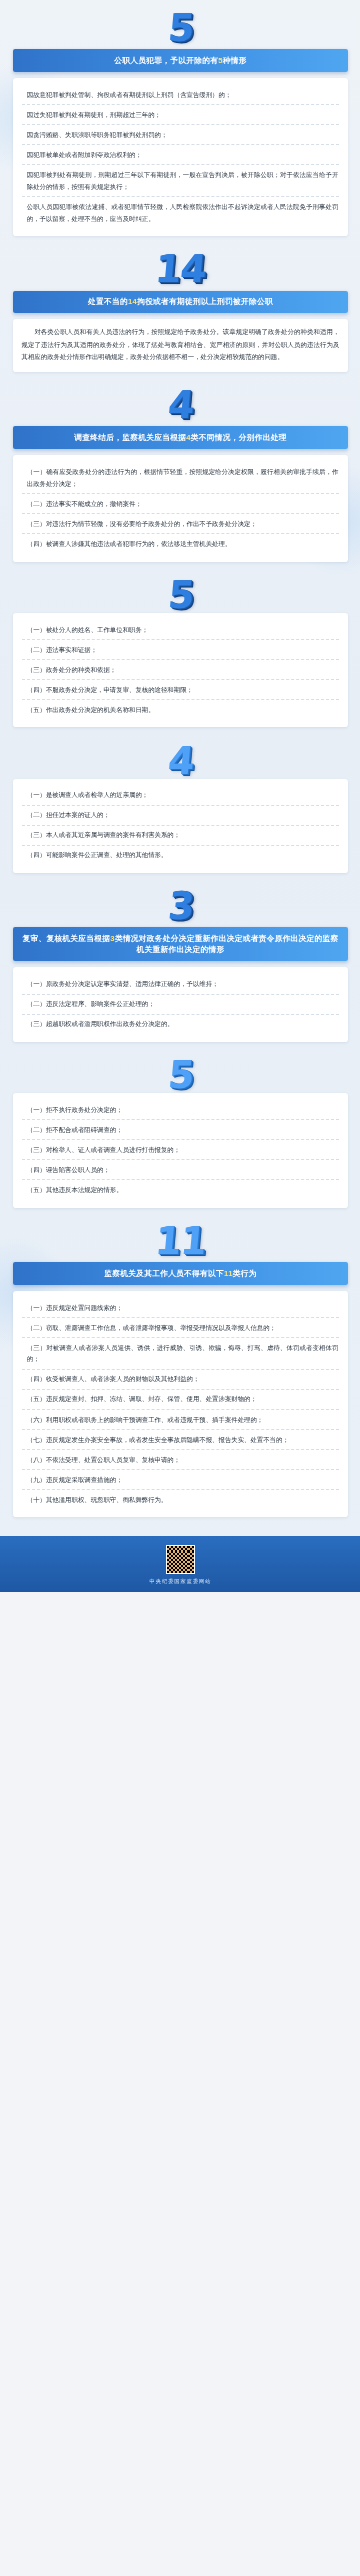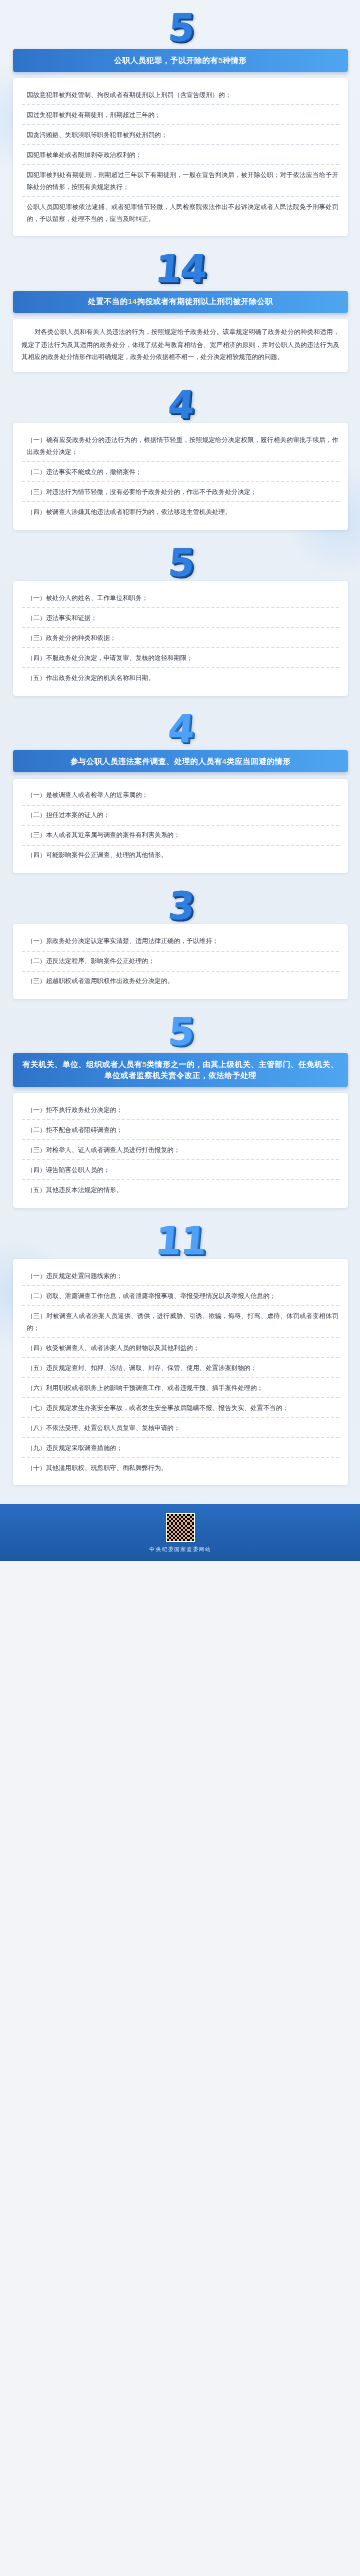--- a/index.html
+++ b/index.html
@@ -176,6 +176,9 @@
     <div class="numwrap">
       <span class="bignum">4</span>
     </div>
+    <div class="titlebar">
+      <span>调查终结后，监察机关应当根据</span><span class="hl">4</span><span>类不同情况，分别作出处理</span>
+    </div>
     <div class="body-card">
       <ul class="items plain-list">
         <li>（一）确有应受政务处分的违法行为的，根据情节轻重，按照规定给分决定权限，履行相关的审批手续后，作出政务处分决定；</li>

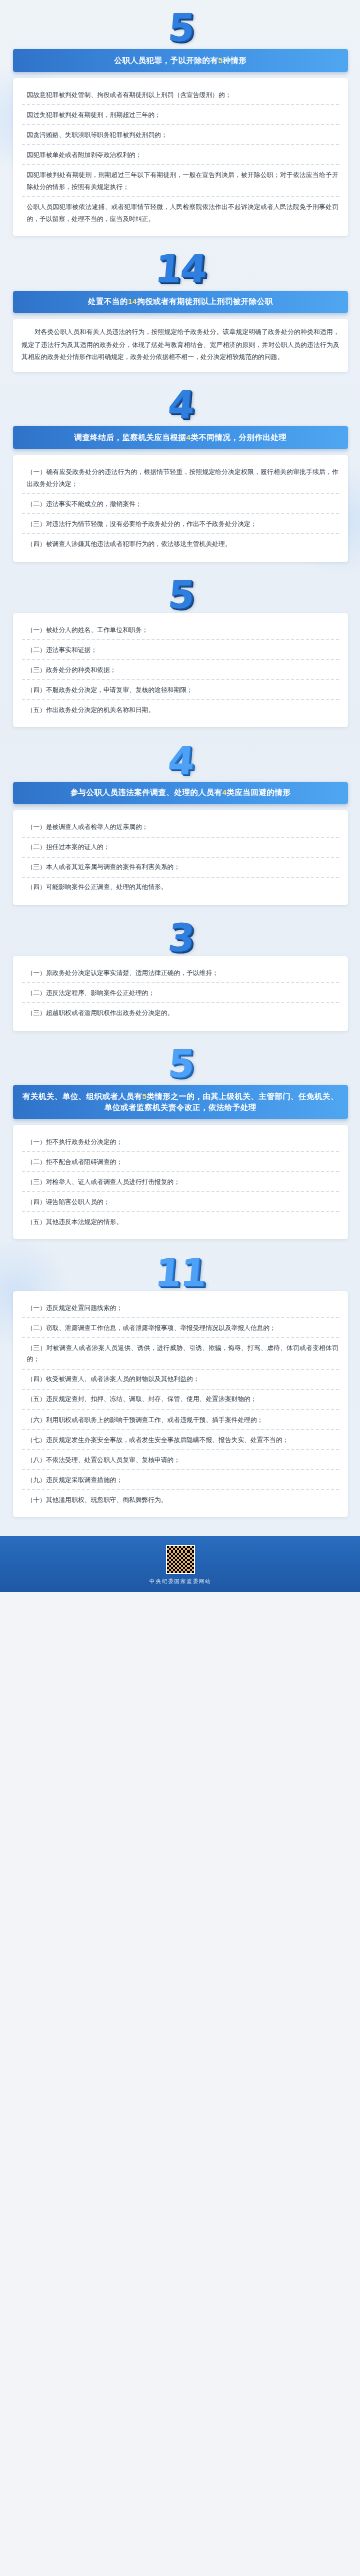--- a/index.html
+++ b/index.html
@@ -208,9 +208,6 @@
     <div class="numwrap">
       <span class="bignum light">4</span>
     </div>
-    <div class="titlebar">
-      <span>参与公职人员违法案件调查、处理的人员有</span><span class="hl">4</span><span>类应当回避的情形</span>
-    </div>
     <div class="body-card">
       <ul class="items plain-list">
         <li>（一）是被调查人或者检举人的近亲属的；</li>

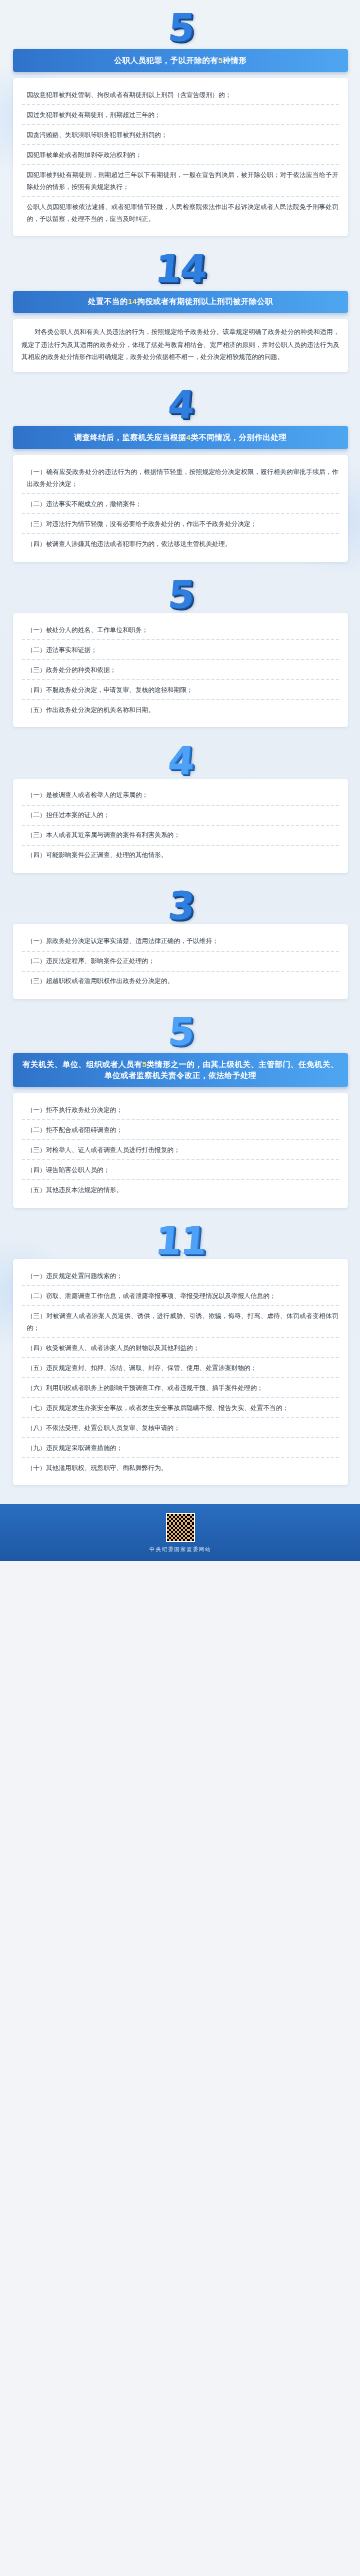--- a/index.html
+++ b/index.html
@@ -222,6 +222,9 @@
     <div class="numwrap">
       <span class="bignum">3</span>
     </div>
+    <div class="titlebar">
+      <span>复审、复核机关应当根据</span><span class="hl">3</span><span>类情况对政务处分决定重新作出决定或者责令原作出决定的监察机关重新作出决定的情形</span>
+    </div>
     <div class="body-card">
       <ul class="items plain-list">
         <li>（一）原政务处分决定认定事实清楚、适用法律正确的，予以维持；</li>

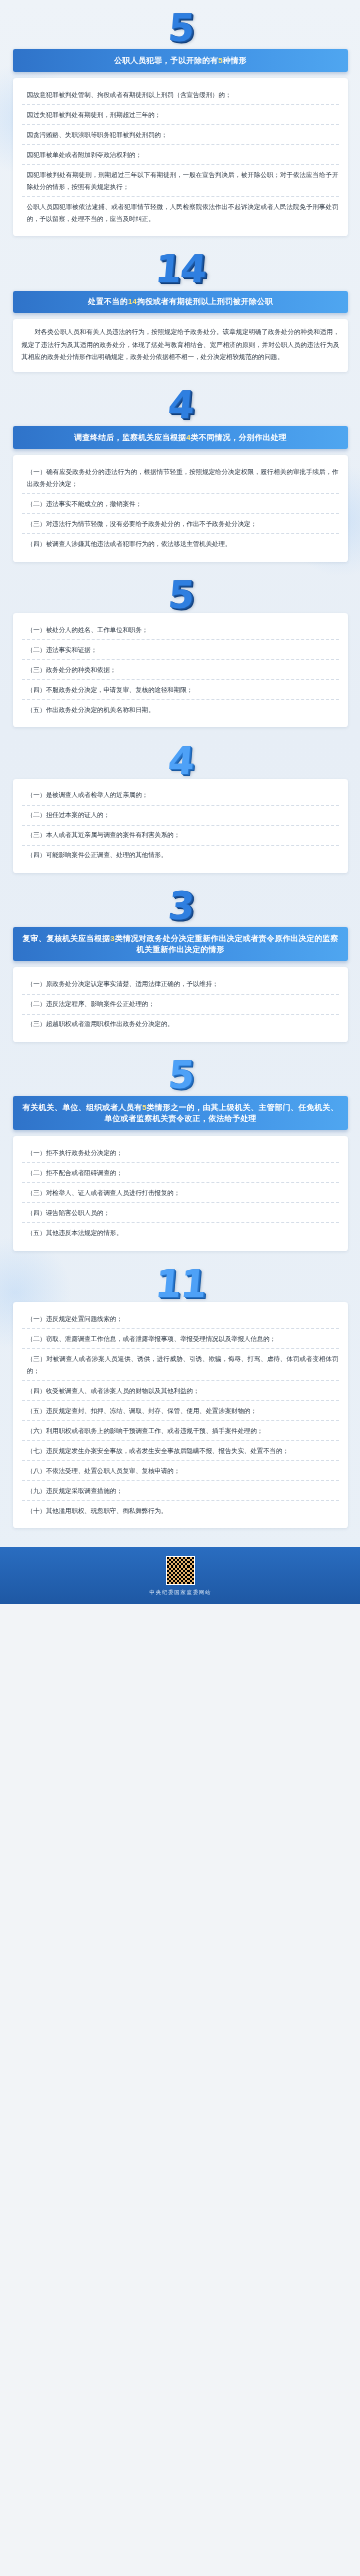--- a/index.html
+++ b/index.html
@@ -238,9 +238,6 @@
     <div class="numwrap">
       <span class="bignum light">5</span>
     </div>
-    <div class="titlebar">
-      <span>有关机关、单位、组织或者人员有</span><span class="hl">5</span><span>类情形之一的，由其上级机关、主管部门、任免机关、单位或者监察机关责令改正，依法给予处理</span>
-    </div>
     <div class="body-card">
       <ul class="items plain-list">
         <li>（一）拒不执行政务处分决定的；</li>

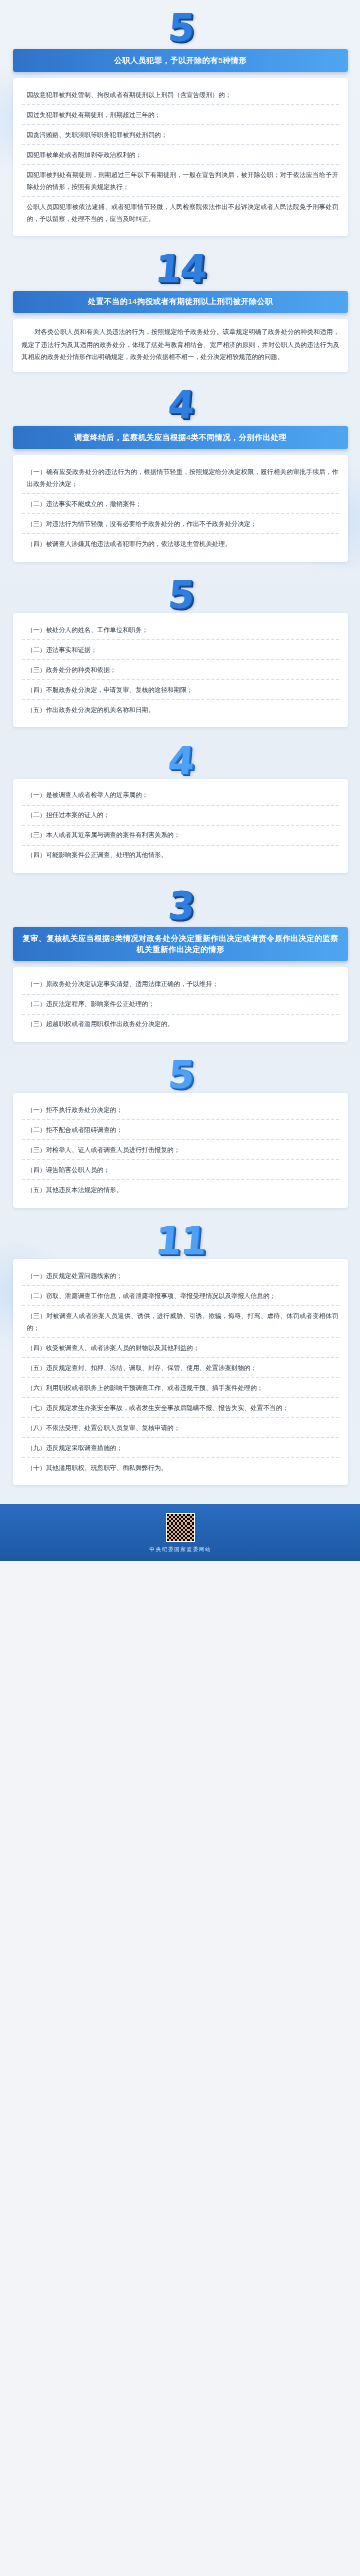--- a/index.html
+++ b/index.html
@@ -253,6 +253,9 @@
     <div class="numwrap">
       <span class="bignum light">11</span>
     </div>
+    <div class="titlebar">
+      <span>监察机关及其工作人员不得有以下</span><span class="hl">11</span><span>类行为</span>
+    </div>
     <div class="body-card">
       <ul class="items plain-list">
         <li>（一）违反规定处置问题线索的；</li>

